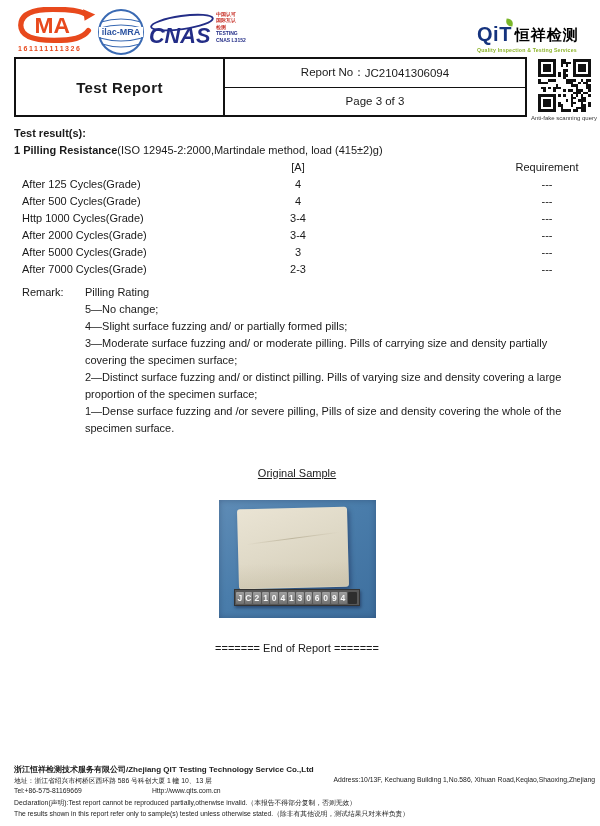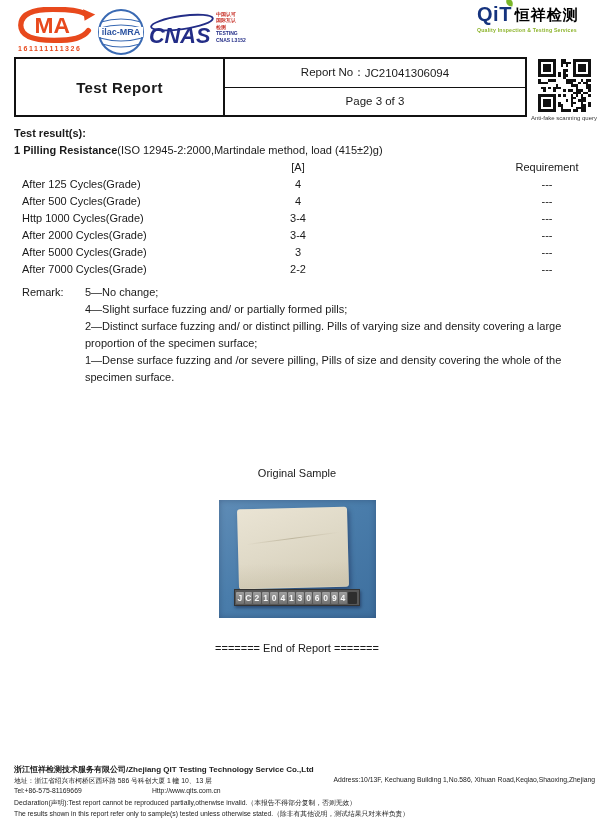--- a/index.html
+++ b/index.html
@@ -17,7 +17,7 @@
   .cnas-navy{color:#232d87;display:block;}
 
   
-  #qit-logo{left:477px;top:4px;width:118px;}
+  #qit-logo{left:477px;top:24px;width:118px;}
   #qit-row{display:flex;align-items:flex-end;gap:3px;}
   #qit-word{font-size:20px;font-weight:bold;color:#15337e;letter-spacing:0.5px;line-height:20px;position:relative;}
   #qit-leaf{position:absolute;left:13px;top:-4px;width:7px;height:7px;background:#7ab629;

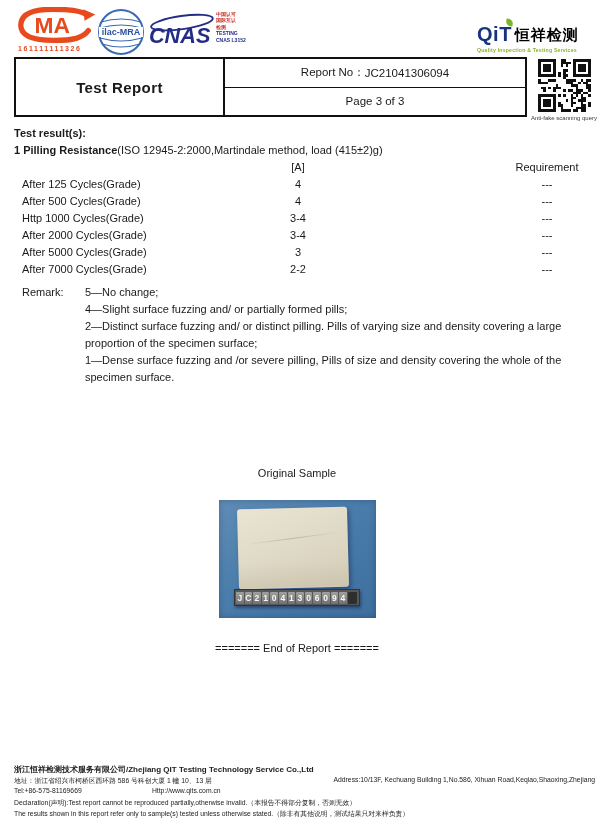--- a/index.html
+++ b/index.html
@@ -297,7 +297,7 @@
     </div>
     <div class="trow">
       <span class="lbl">After 7000 Cycles(Grade)</span>
-      <span class="col-a">2-2</span>
+      <span class="col-a">2-3</span>
       <span class="col-req">---</span>
     </div>
   </div>

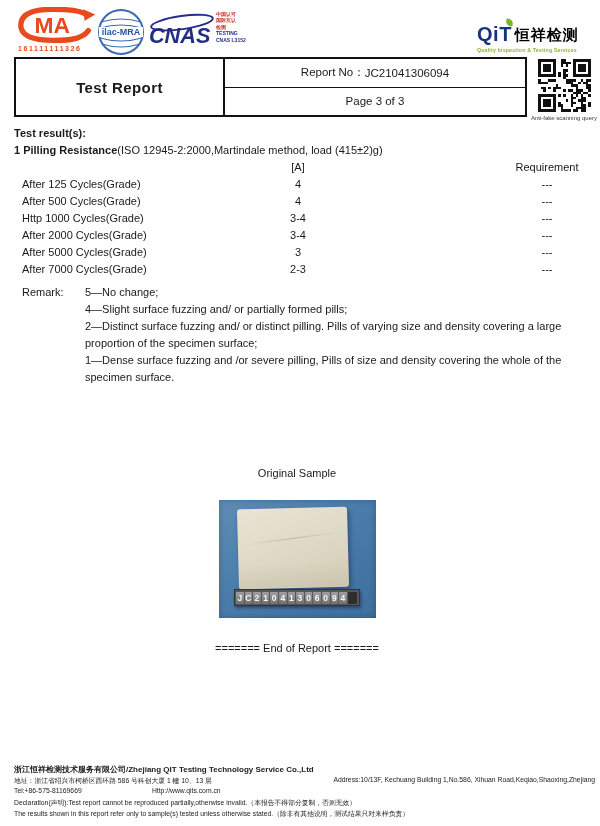--- a/index.html
+++ b/index.html
@@ -305,6 +305,7 @@
   <div id="remark" class="abs">
     <div id="remark-label">Remark:</div>
     <div id="remark-body">
+      <div>Pilling Rating</div>
       <div>5—No change;</div>
       <div>4—Slight surface fuzzing and/ or partially formed pills;</div>
       <div>2—Distinct surface fuzzing and/ or distinct pilling. Pills of varying size and density covering a large proportion of the specimen surface;</div>

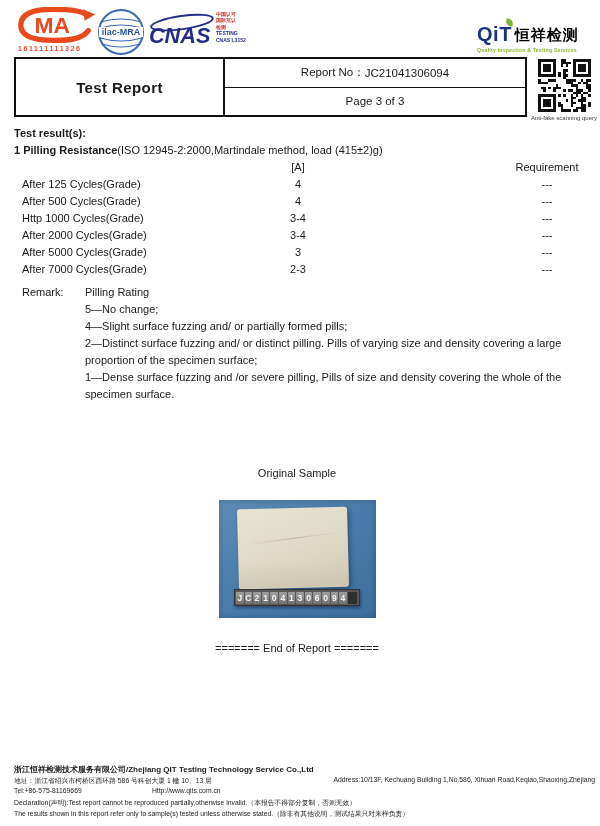--- a/index.html
+++ b/index.html
@@ -308,6 +308,7 @@
       <div>Pilling Rating</div>
       <div>5—No change;</div>
       <div>4—Slight surface fuzzing and/ or partially formed pills;</div>
+      <div>3—Moderate surface fuzzing and/ or moderate pilling. Pills of carrying size and density partially covering the specimen surface;</div>
       <div>2—Distinct surface fuzzing and/ or distinct pilling. Pills of varying size and density covering a large proportion of the specimen surface;</div>
       <div>1—Dense surface fuzzing and /or severe pilling, Pills of size and density covering the whole of the specimen surface.</div>
     </div>

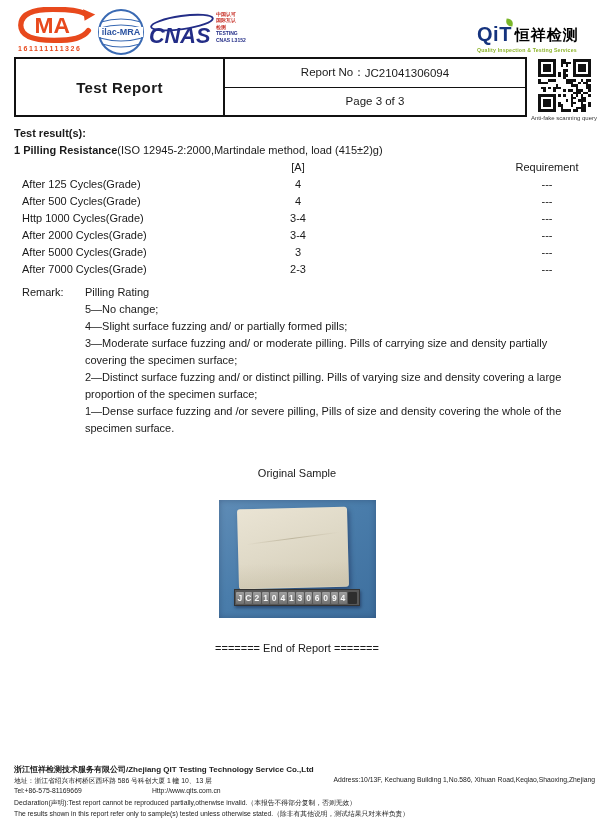--- a/index.html
+++ b/index.html
@@ -54,7 +54,7 @@
   #remark-body{width:503px;}
 
   
-  #sample-caption{left:14px;top:467px;width:566px;text-align:center;font-size:11px;}
+  #sample-caption{left:14px;top:467px;width:566px;text-align:center;font-size:11px;text-decoration:underline;}
   #photo{left:219px;top:500px;width:157px;height:118px;
          background:linear-gradient(145deg,#5f8cb6 0%,#4a7dab 45%,#3e6f9e 100%);
          box-shadow:inset 0 0 6px rgba(0,0,30,0.25);}

